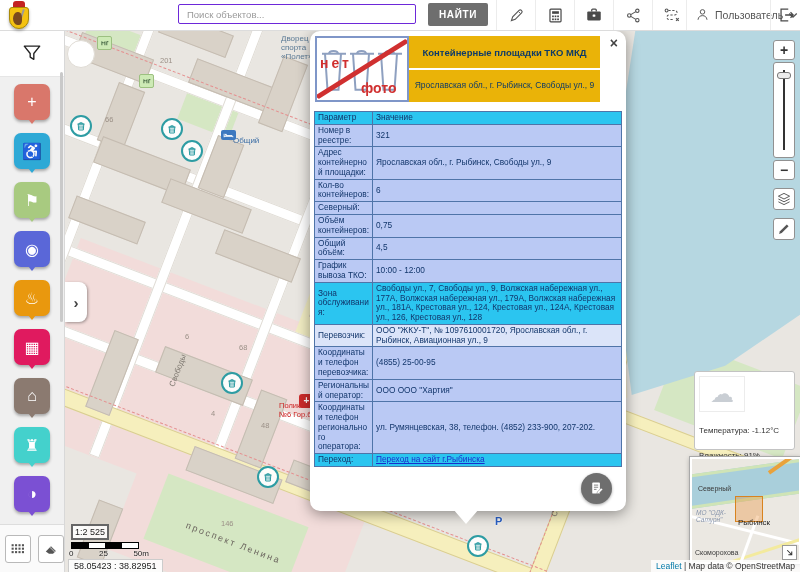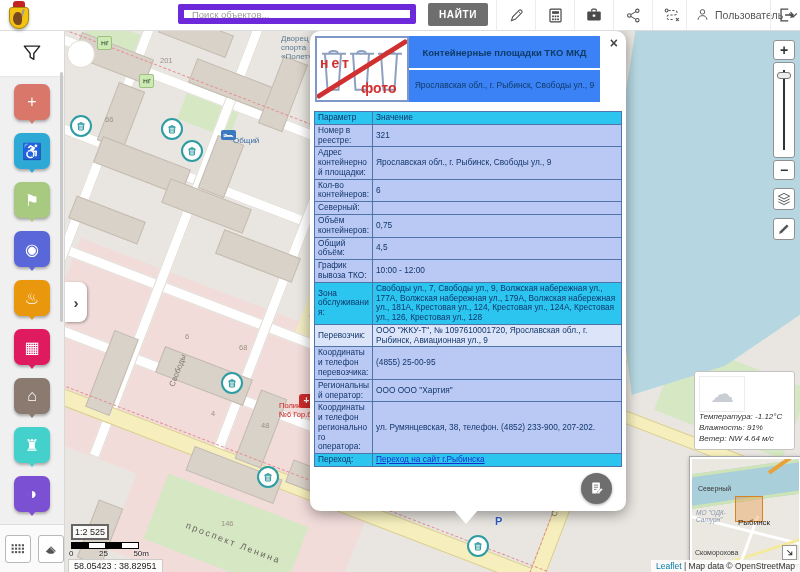--- a/index.html
+++ b/index.html
@@ -14,7 +14,7 @@
                 border-radius:3px 3px 10px 10px;box-sizing:border-box;}
   .logo .axe{position:absolute;left:12px;top:8px;width:2px;height:12px;background:#9a9a9a;transform:rotate(18deg);}
   .logo .bear{position:absolute;left:4px;top:11px;width:9px;height:13px;background:#7a4a1e;border-radius:55% 45% 40% 55%;}
-  .search-input{position:absolute;left:178px;top:4px;width:238px;height:20px;border:6px solid #6d28d9;border-radius:2px;
+  .search-input{position:absolute;left:178px;top:4px;width:238px;height:20px;border:1px solid #6d28d9;border-radius:2px;
                 padding:0 8px;font-size:9.5px;color:#333;outline:none;box-sizing:border-box;font-family:inherit;}
   .search-input::placeholder{color:#9a9a9a;}
   .find-btn{position:absolute;left:428px;top:3px;width:60px;height:23px;background:#6e6e6e;color:#fff;border:none;

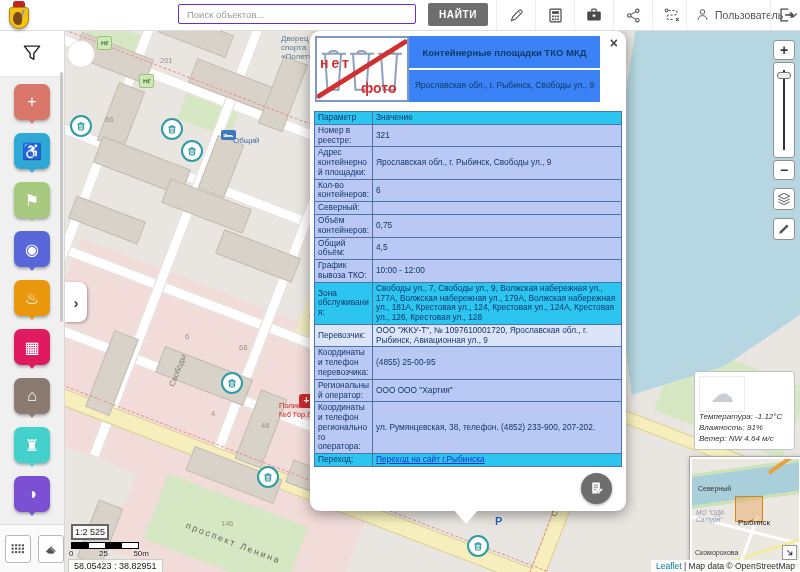--- a/index.html
+++ b/index.html
@@ -125,7 +125,7 @@
   .phead{position:absolute;left:5px;top:5px;right:26px;height:66px;}
   .pimg{position:absolute;left:0;top:0;width:94px;height:66px;background:#fff;border:2px solid #7f96c8;
         box-sizing:border-box;z-index:2;}
-  .pcyan{position:absolute;left:94px;right:0;top:0;height:66px;background:#3b82f6;}
+  .pcyan{position:absolute;left:94px;right:0;top:0;height:66px;background:#eab308;}
   .ptitle{height:34px;display:flex;align-items:center;justify-content:center;color:#0f3b67;font-size:9.5px;
           font-weight:bold;border-bottom:2px solid #fff;padding:0 5px;text-align:center;box-sizing:border-box;}
   .paddr{height:30px;display:flex;align-items:center;justify-content:center;color:#0f3b67;font-size:8.5px;

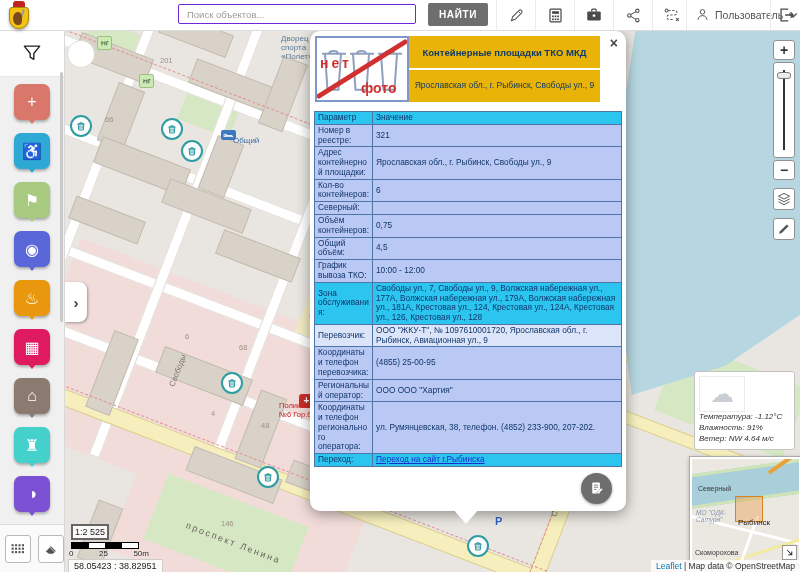--- a/index.html
+++ b/index.html
@@ -87,7 +87,7 @@
            border-radius:3px;z-index:8;padding:4px;box-sizing:border-box;font-size:8px;color:#333;}
   .wicon{width:44px;height:34px;border:1px solid #ececec;display:flex;align-items:center;justify-content:center;
          font-size:24px;color:#c9ced4;}
-  .wline{margin-top:0;line-height:1.35;font-style:italic;}
+  .wline{margin-top:14px;line-height:1.35;}
   
   .minimap{position:absolute;left:625px;top:427px;width:107px;height:103px;background:#ebe8e2;border:2px solid #fff;
            outline:1px solid #a9a9a9;z-index:8;overflow:hidden;box-shadow:0 1px 5px rgba(0,0,0,.35);}

